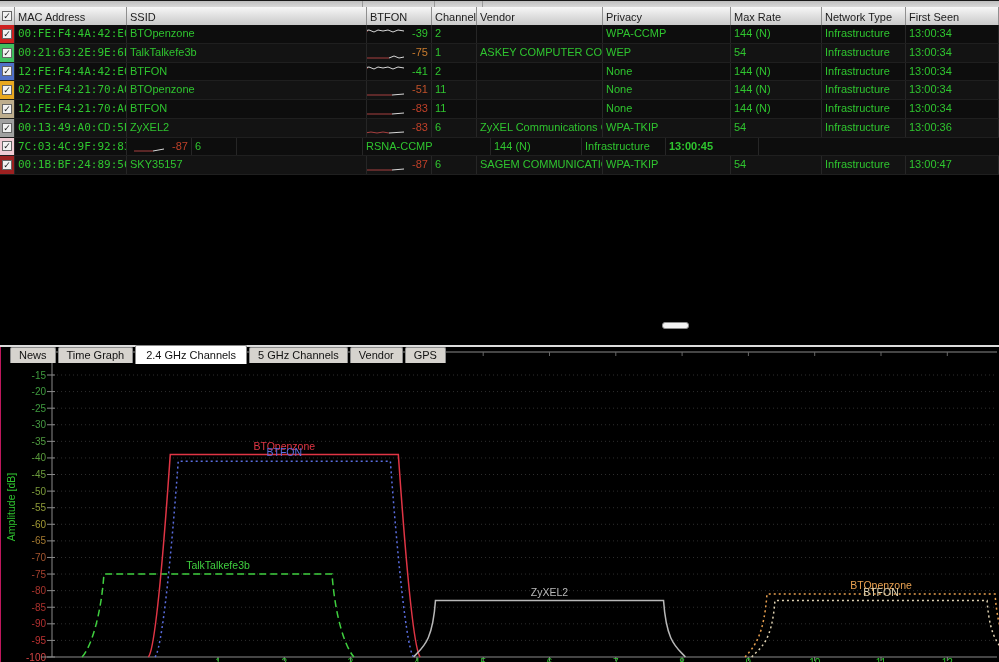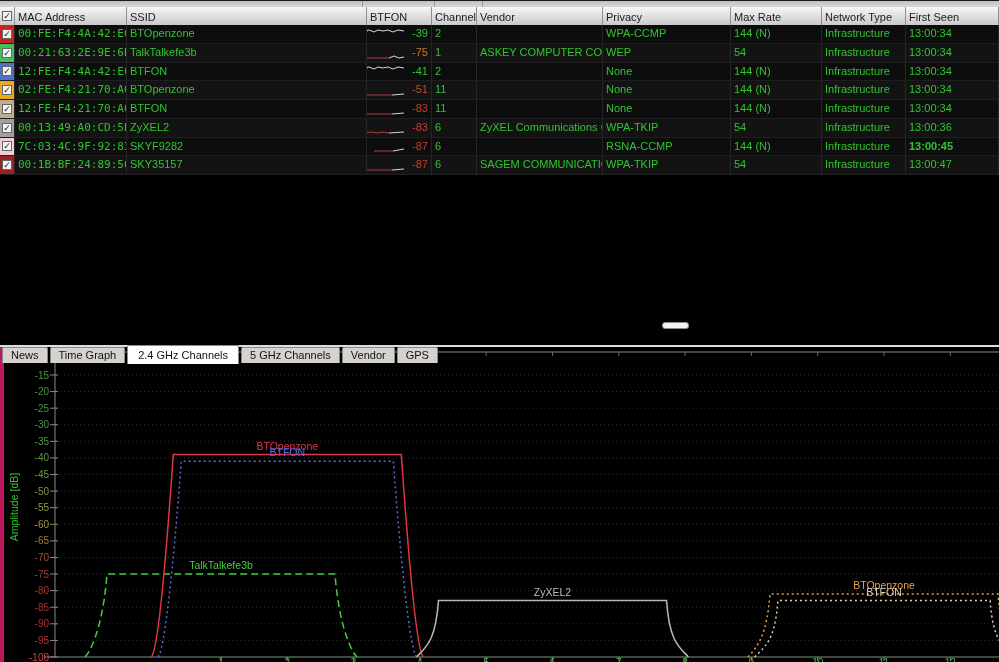--- a/index.html
+++ b/index.html
@@ -195,7 +195,6 @@
             <span class="cbbox">✓</span>
           </div>
           <div class="tcell mac" style="width: 112px;">7C:03:4C:9F:92:83</div>
-          <div class="tcell" style="width: 240px;">SKYF9282</div>
           <div class="tcell rssicell" style="width: 65px;">
             <svg width="44" height="14">
               <path d="M12,12 L31,12" fill="none" stroke="#a84040" stroke-width="1"></path>

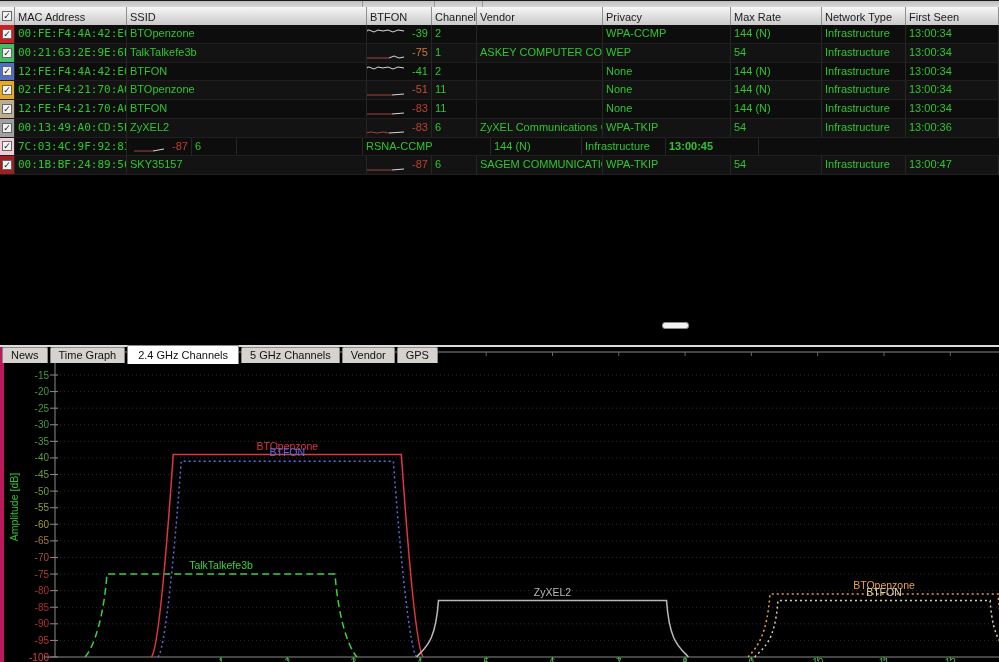--- a/index.html
+++ b/index.html
@@ -33,7 +33,7 @@
   .splitter{position:absolute;left:662px;top:322px;width:27px;height:7px;background:#f2f2f2;
             border:1px solid #8a8a8a;border-radius:3px;}
   
-  .tabbar{position:absolute;left:2px;top:331px;height:32px;display:flex;align-items:flex-end;z-index:3;}
+  .tabbar{position:absolute;left:10px;top:331px;height:32px;display:flex;align-items:flex-end;z-index:3;}
   .tab{background:#d6d3ce;border:1px solid #8a8a8a;border-bottom:none;color:#111;
        font-size:11px;line-height:13px;padding:1px 8px 1px 8px;margin-right:2px;
        border-radius:2px 2px 0 0;white-space:nowrap;}

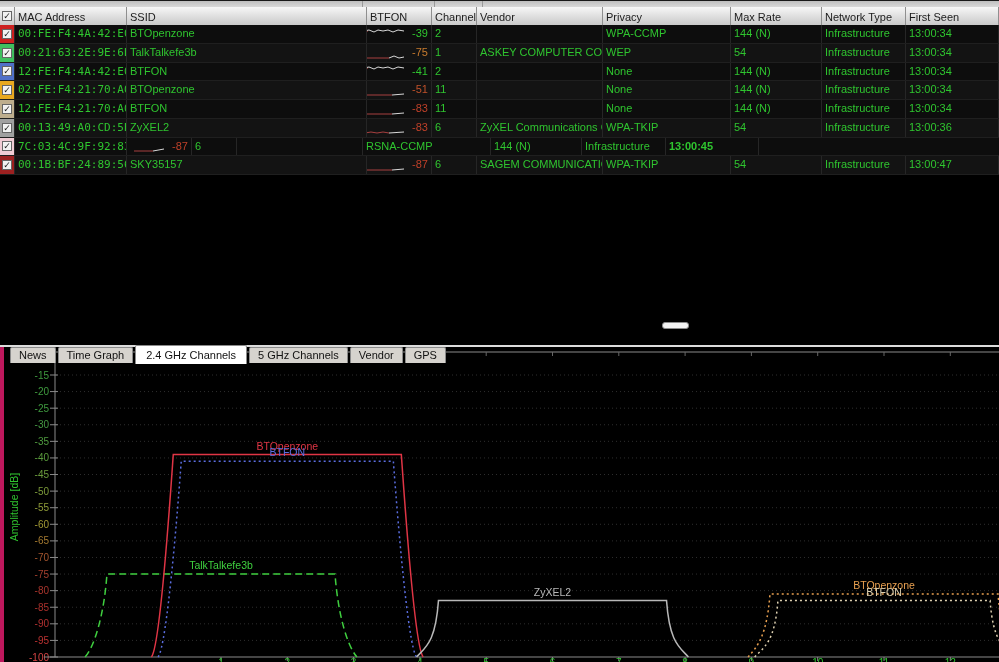--- a/index.html
+++ b/index.html
@@ -41,7 +41,7 @@
   .panel-top-line{position:absolute;left:0;top:345px;width:999px;height:2px;background:#dcdcdc;z-index:2;}
   
   .chartpanel{position:absolute;left:0;top:347px;width:999px;height:315px;background:#000;
-              border-left:4px solid #be185d;}
+              border-left:1px solid #be185d;}
   .chartpanel svg{display:block;}
 </style>
 </head>

